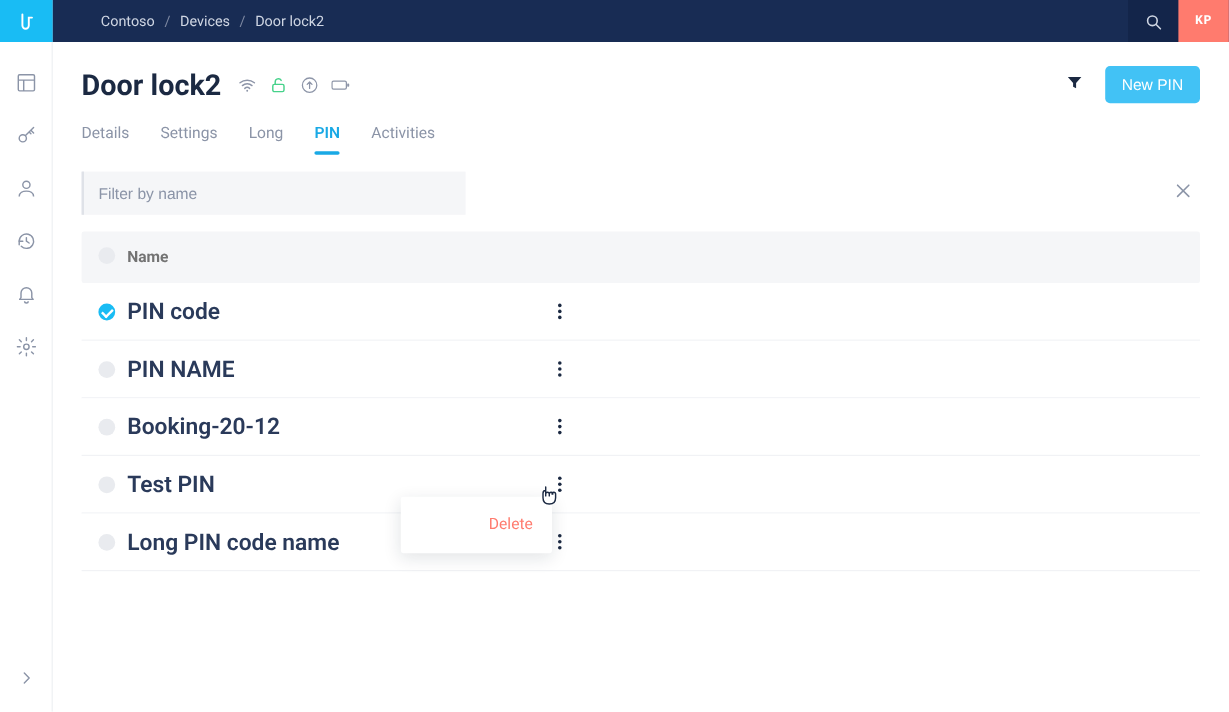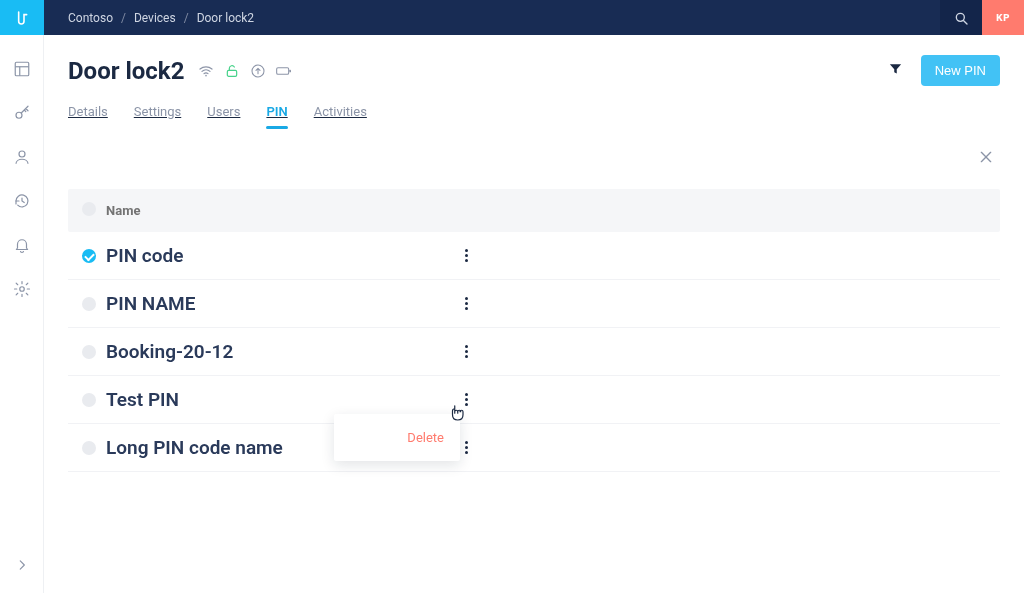--- a/index.html
+++ b/index.html
@@ -11,7 +11,7 @@
 
 
 .top-bar { position:absolute; left:44px; right:0; top:0; height:35px; background:#182c54; display:flex; align-items:center; color:#cfd6e3; font-size:12px; }
-.breadcrumb { display:flex; align-items:center; gap:8px; padding-left:24px; }
+.breadcrumb { display:flex; align-items:center; gap:8px; padding-left:40px; }
 .breadcrumb span.sep { color:#7f8aa3; }
 .breadcrumb a { color:#cfd6e3; text-decoration:none; }
 .top-actions { margin-left:auto; display:flex; height:100%; }

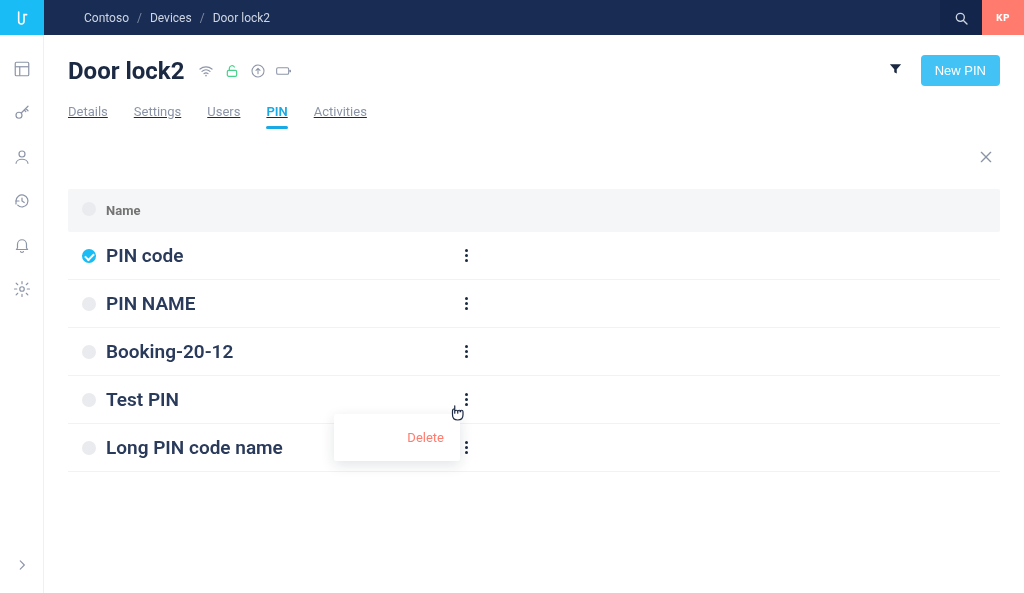--- a/index.html
+++ b/index.html
@@ -36,7 +36,7 @@
 .new-pin-btn { background:#42c2f5; color:#fff; border:none; border-radius:4px; padding:8px 14px; font-size:13px; font-weight:500; cursor:pointer; }
 
 
-.tabs { display:flex; gap:26px; margin-top:18px; border-bottom:none;text-decoration:underline; }
+.tabs { display:flex; gap:26px; margin-top:18px; border-bottom:none; }
 .tab { font-size:13px; color:#8b94a7; padding-bottom:10px; cursor:pointer; position:relative; }
 .tab.active { color:#19a9e5; font-weight:600; }
 .tab.active::after { content:""; position:absolute; left:0; right:0; bottom:0; height:3px; background:#19a9e5; border-radius:2px; }

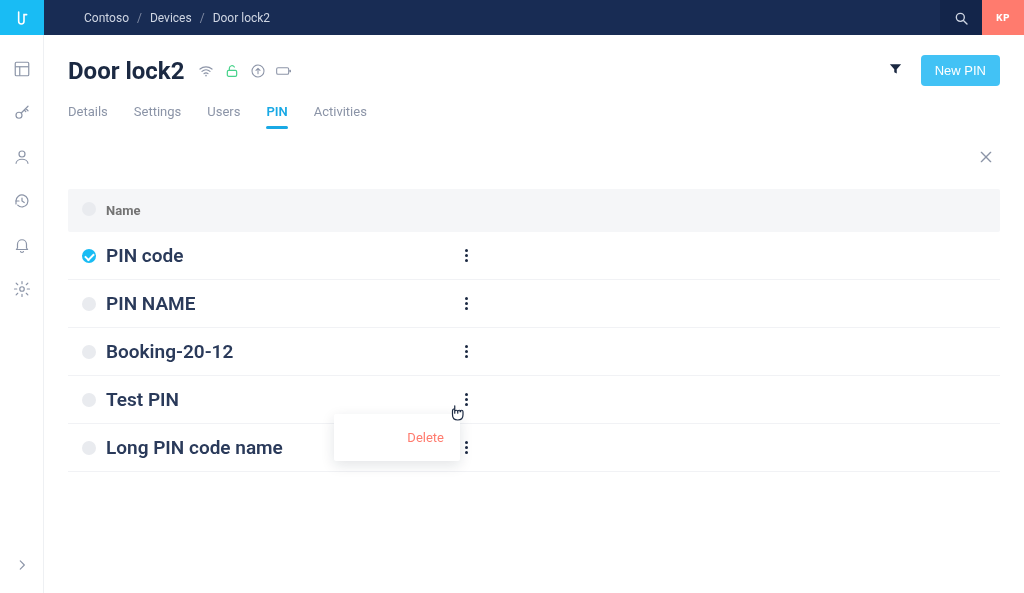--- a/index.html
+++ b/index.html
@@ -187,7 +187,7 @@
   <div class="tabs">
     <div class="tab">Details</div>
     <div class="tab">Settings</div>
-    <div class="tab">Users</div>
+    <div class="tab">Long</div>
     <div class="tab active">PIN</div>
     <div class="tab">Activities</div>
   </div>

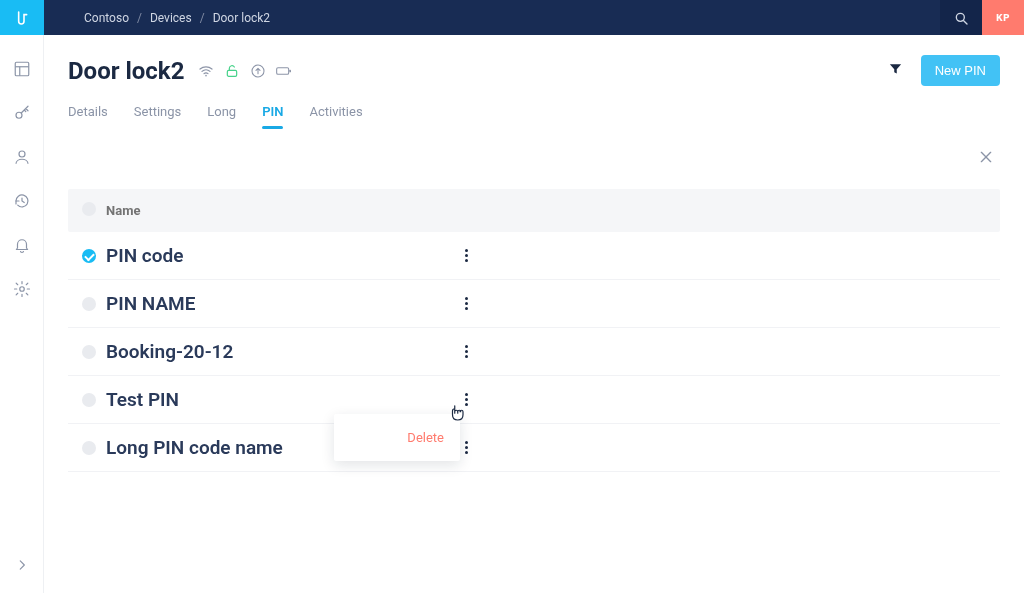--- a/index.html
+++ b/index.html
@@ -193,6 +193,9 @@
   </div>
 
   <div class="filter-row">
+    <div class="filter-input-wrap">
+      <input class="filter-input" type="text" placeholder="Filter by name" style="">
+    </div>
     <div class="close-filter">
       <svg width="16" height="16" viewBox="0 0 24 24" fill="none">
           <line x1="5" y1="5" x2="19" y2="19" stroke="#8b94a7" stroke-width="2" stroke-linecap="round"></line>

